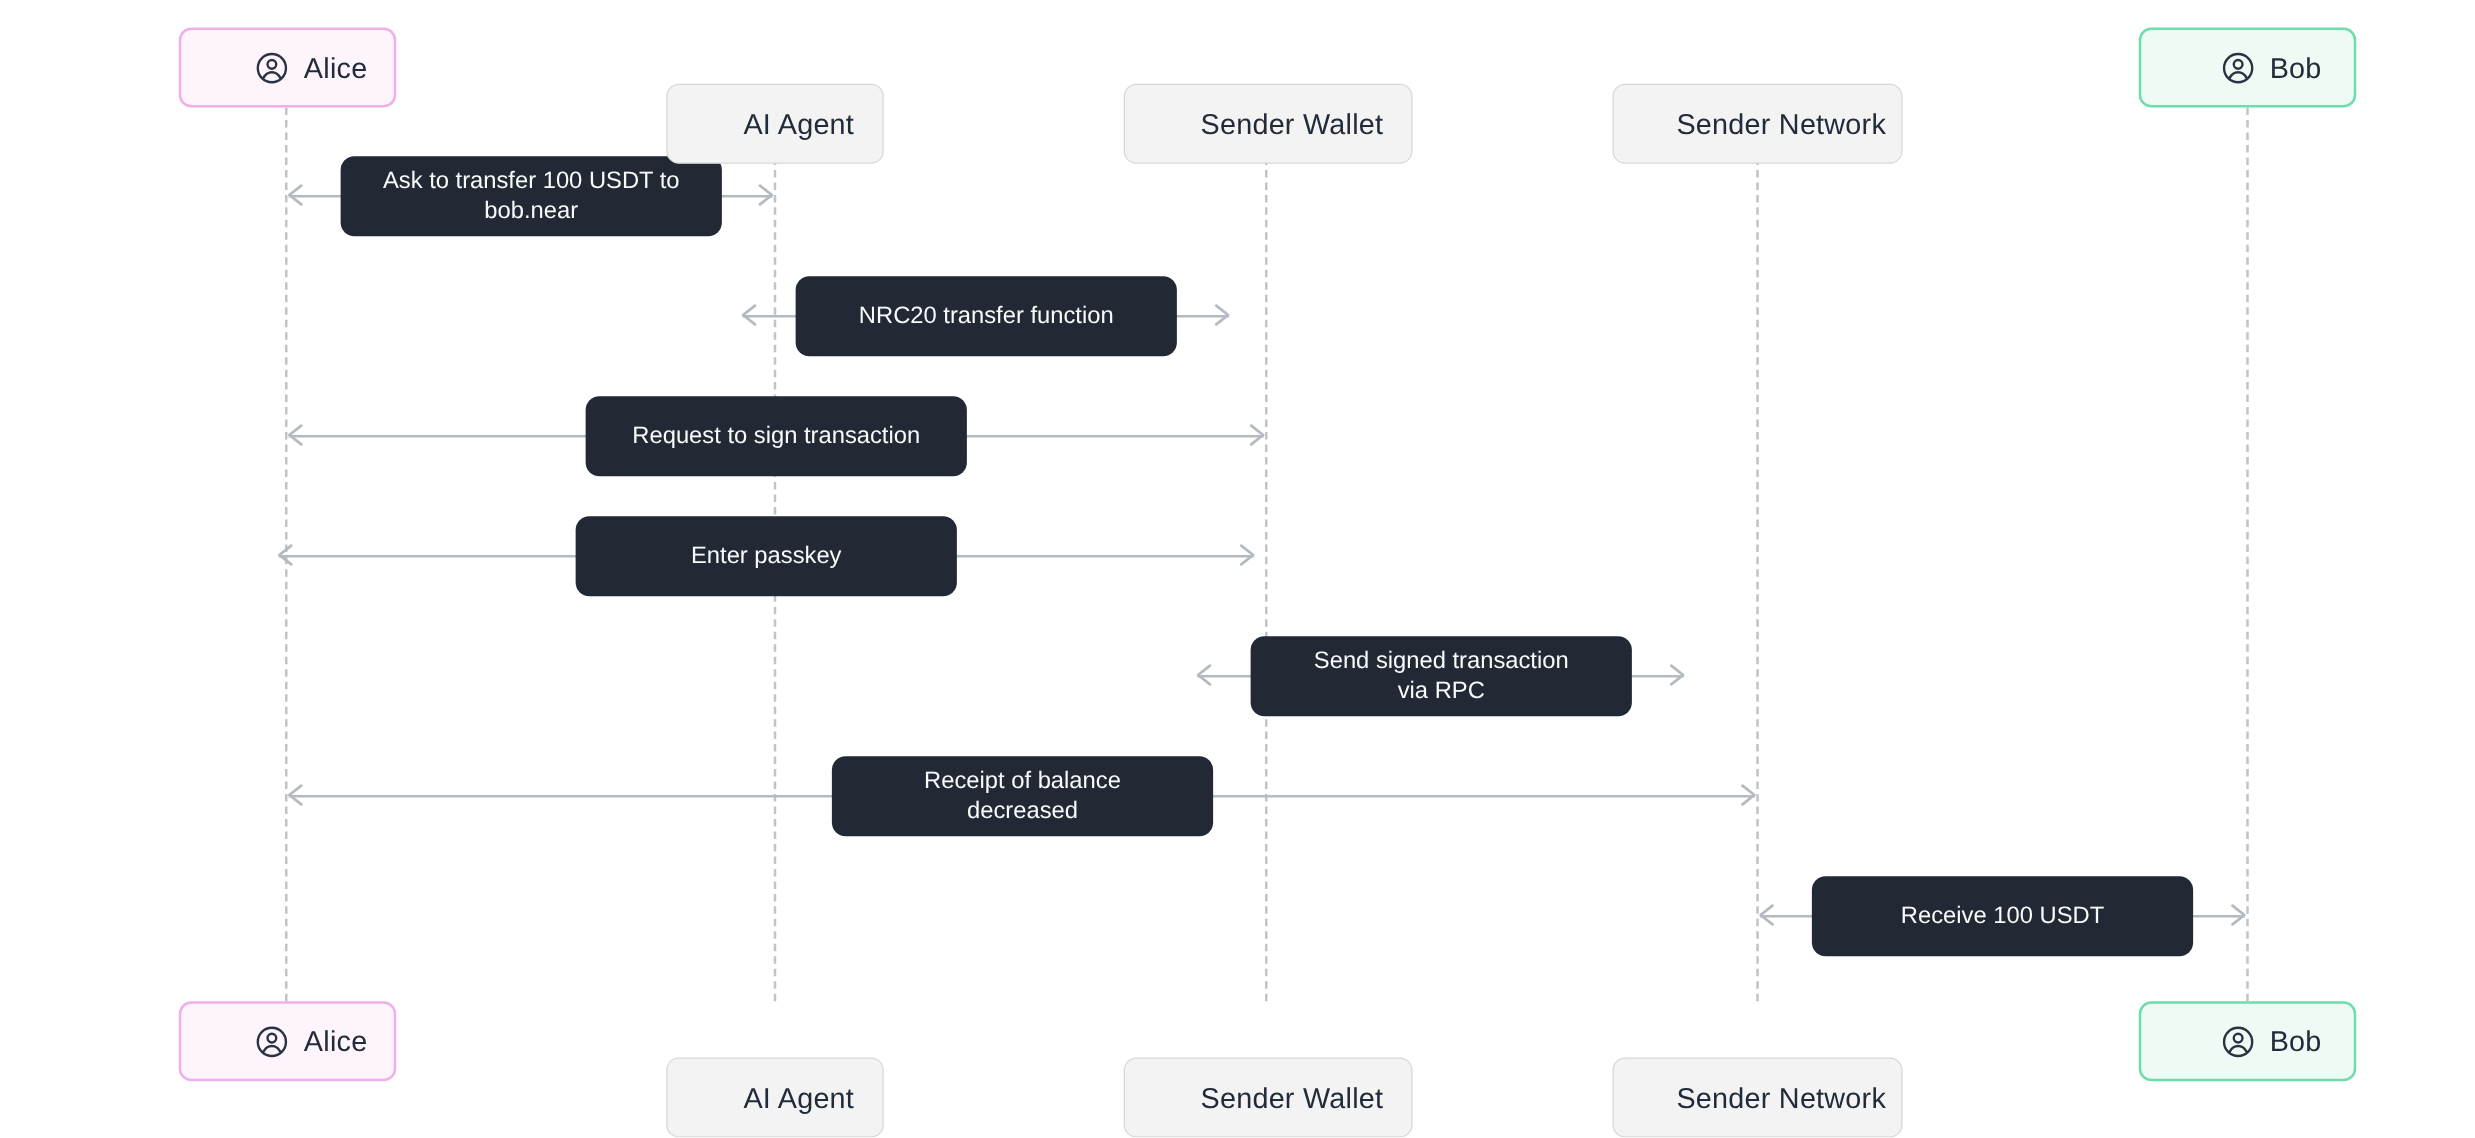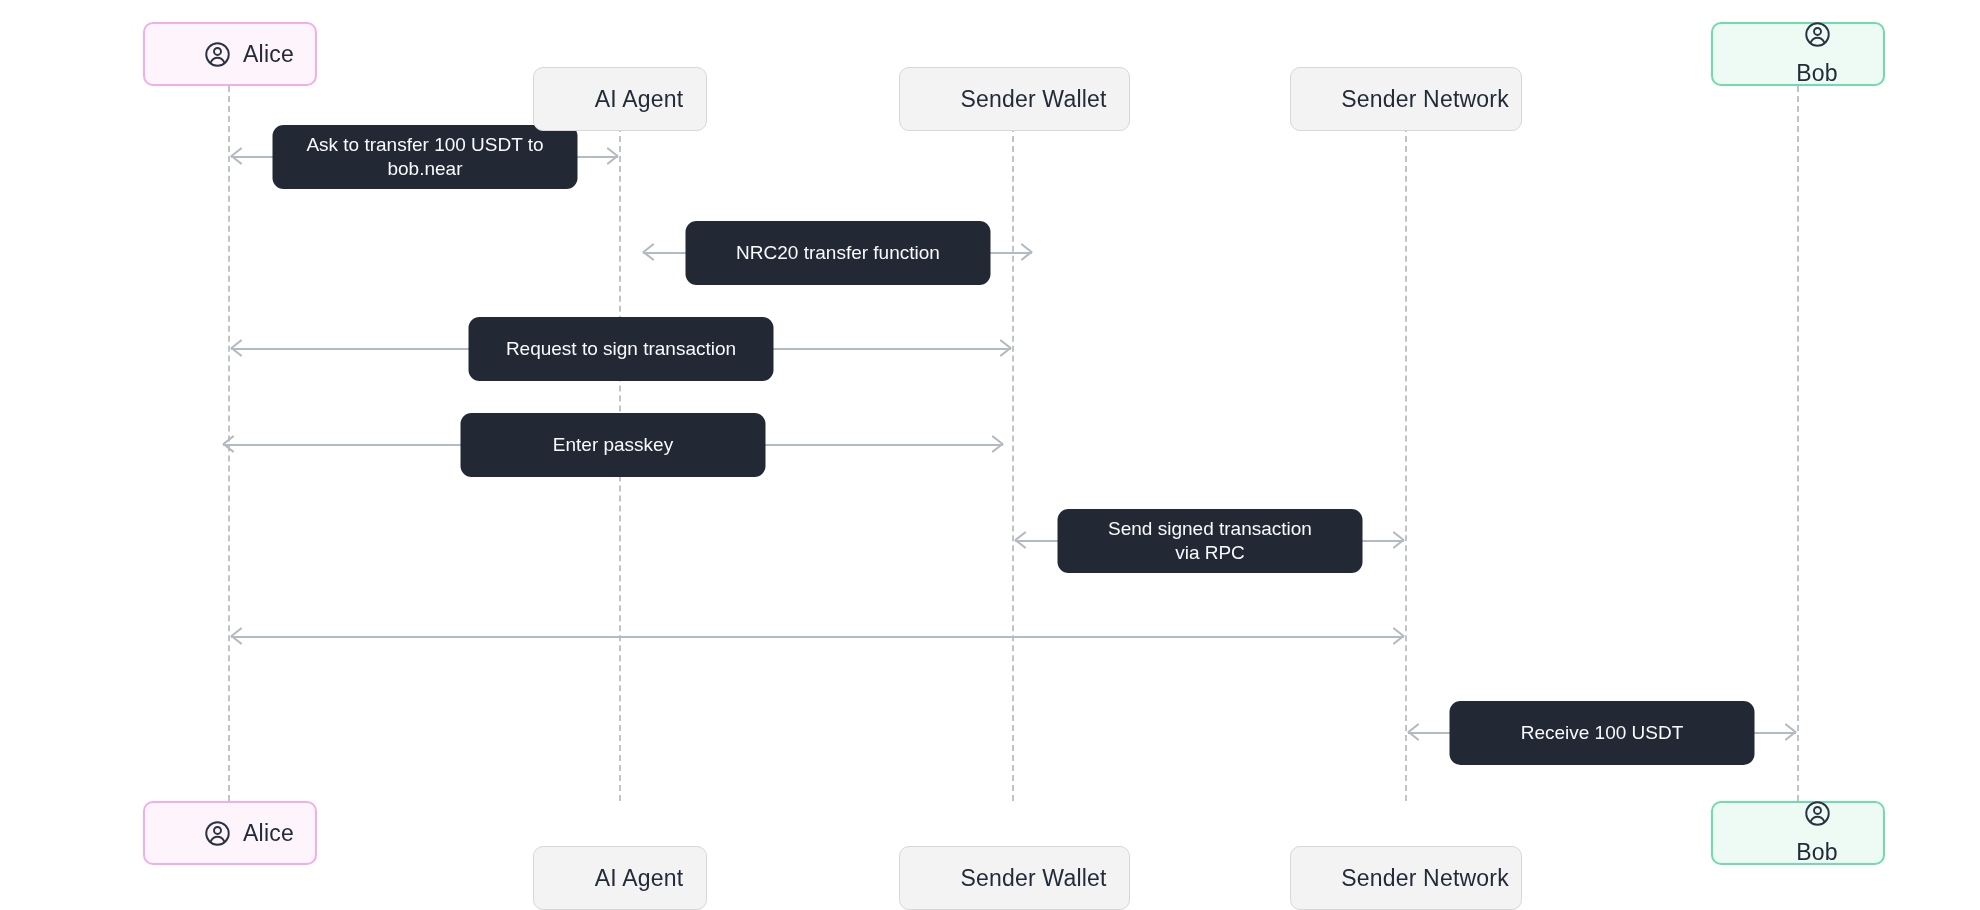--- a/index.html
+++ b/index.html
@@ -31,7 +31,7 @@
     letter-spacing:.2px;z-index:4;background:#fff;padding-left:38px;
   }
   .variant-pink{background:var(--alice_bg);border-color:var(--alice_border);}
-  .variant-green{background:var(--bob_bg);border-color:var(--bob_border);flex-direction:column;}
+  .variant-green{background:var(--bob_bg);border-color:var(--bob_border);}
   .variant-gray{background:var(--gray_bg);border-color:var(--gray_border);border-width:1.5px;margin-top:45px;}
   .user-icon{width:27px;height:27px;flex:0 0 auto;color:#2a3342;}
   .msg-group{position:absolute;height:64px;z-index:2;}

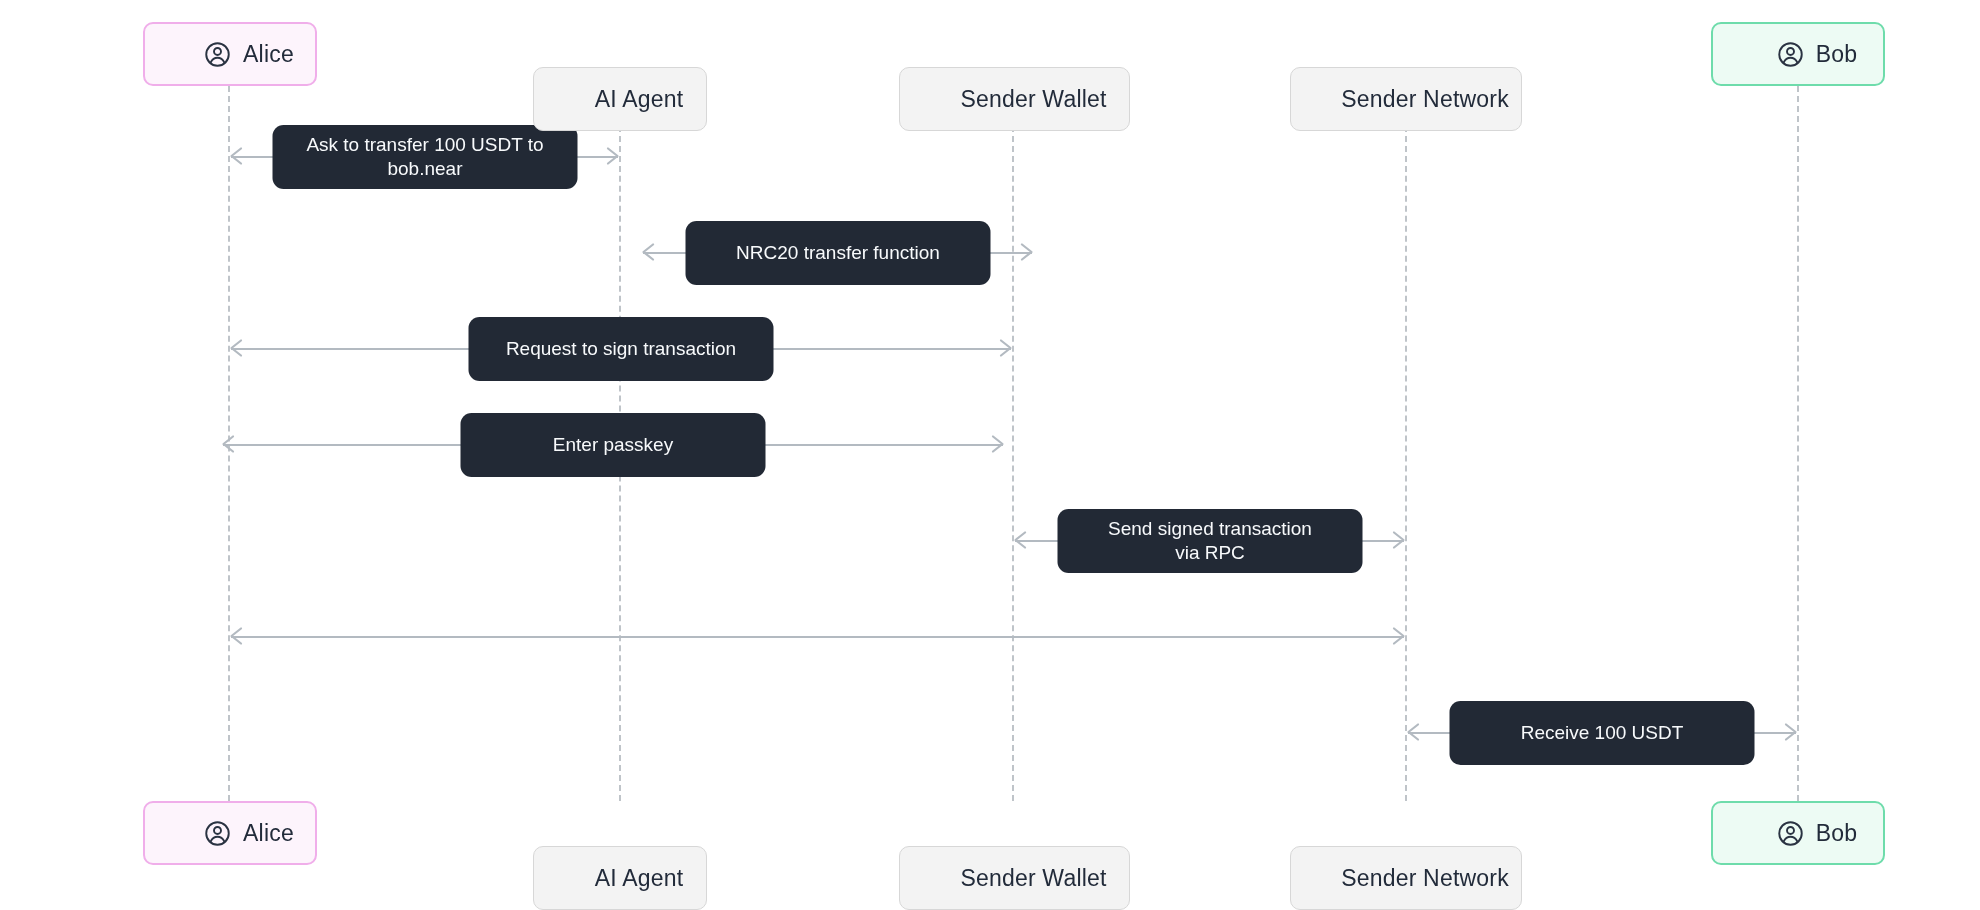--- a/index.html
+++ b/index.html
@@ -87,7 +87,7 @@
 bob.near</div>
   </div>
 
-  <div class="msg-group" style="left:641px;top:221px;width:393px">
+  <div class="msg-group" style="left:592px;top:221px;width:393px">
     <div class="msg-line"></div>
     <svg class="chev chev-left" viewBox="0 0 24 24">
         <use href="#chev-l"></use>

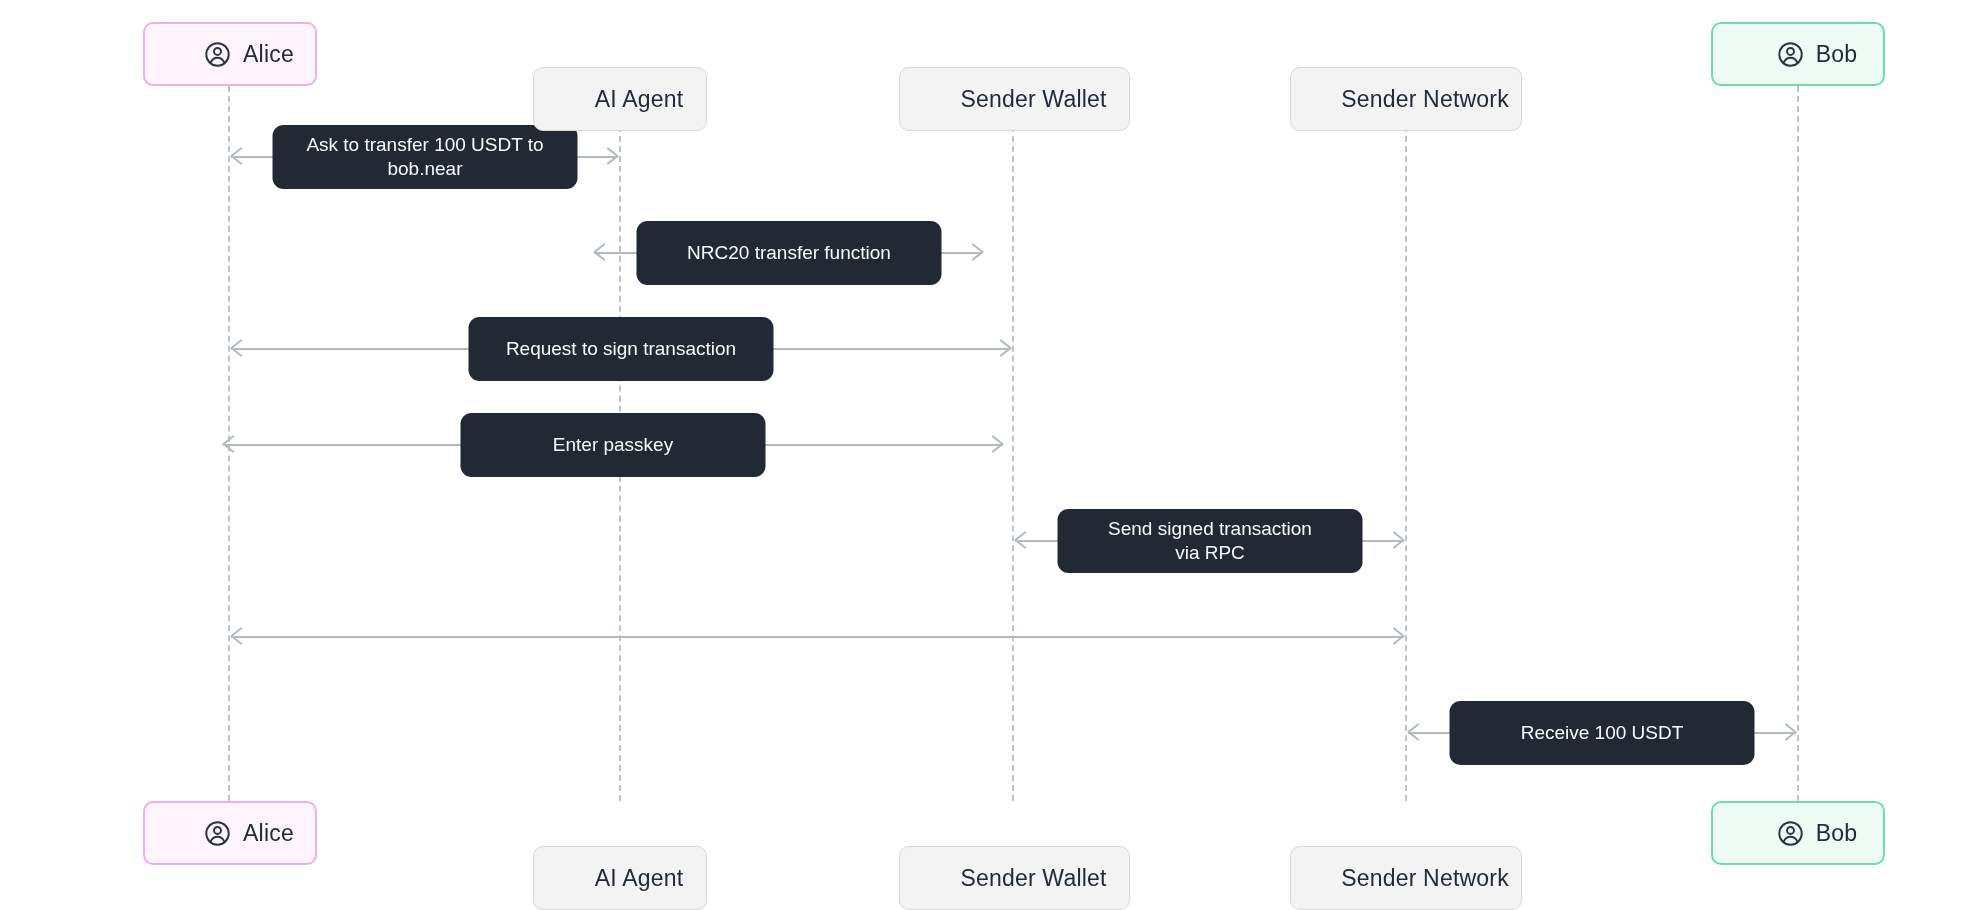--- a/index.html
+++ b/index.html
@@ -120,7 +120,7 @@
     <div class="msg-box" style="left:392px">Enter passkey</div>
   </div>
 
-  <div class="msg-group" style="left:1013px;top:509px;width:393px">
+  <div class="msg-group" style="left:956px;top:509px;width:393px">
     <div class="msg-line"></div>
     <svg class="chev chev-left" viewBox="0 0 24 24">
         <use href="#chev-l"></use>

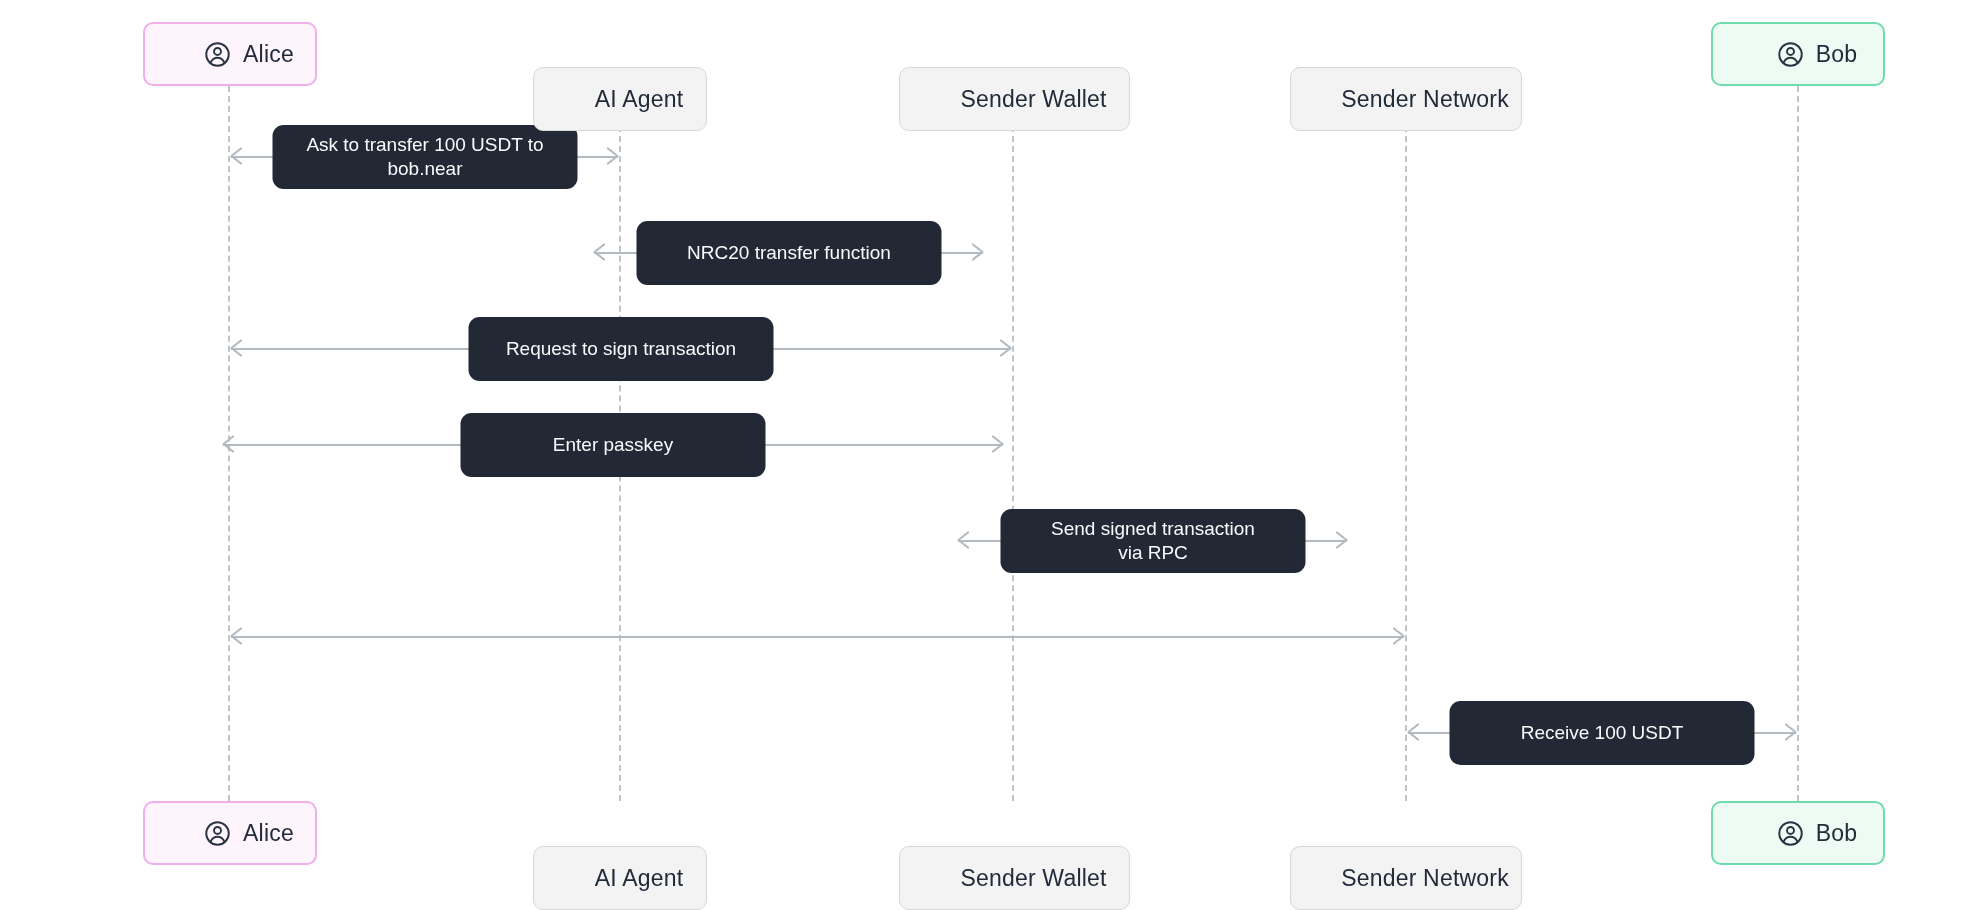--- a/index.html
+++ b/index.html
@@ -140,6 +140,8 @@
     <svg class="chev chev-right" viewBox="0 0 24 24">
         <use href="#chev-r"></use>
       </svg>
+    <div class="msg-box" style="left:589px">Receipt of balance
+decreased</div>
   </div>
 
   <div class="msg-group" style="left:1406px;top:701px;width:392px">

